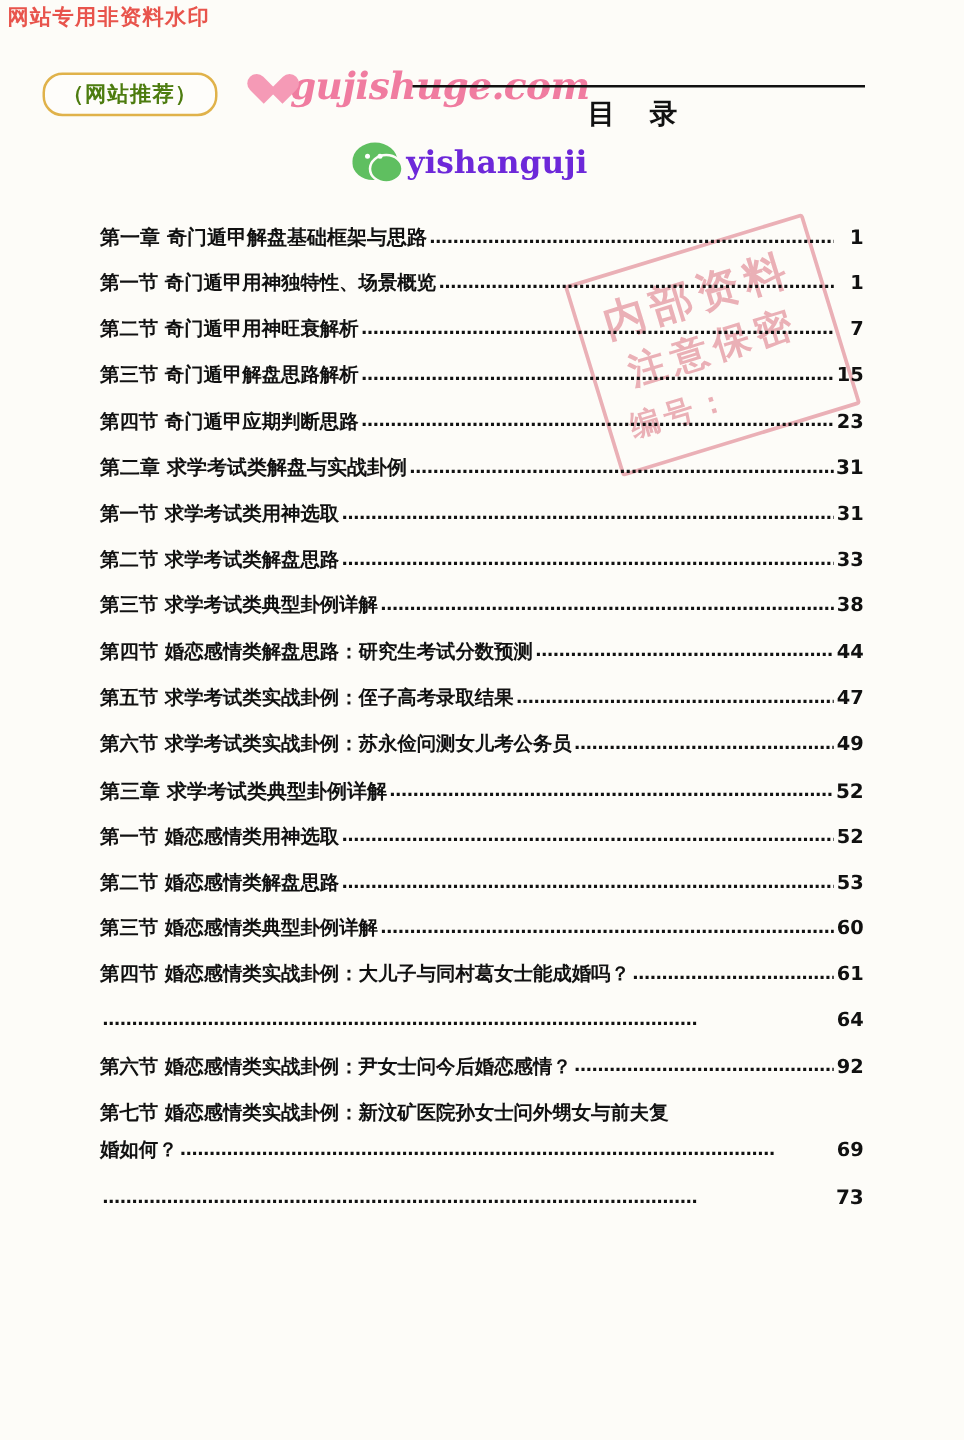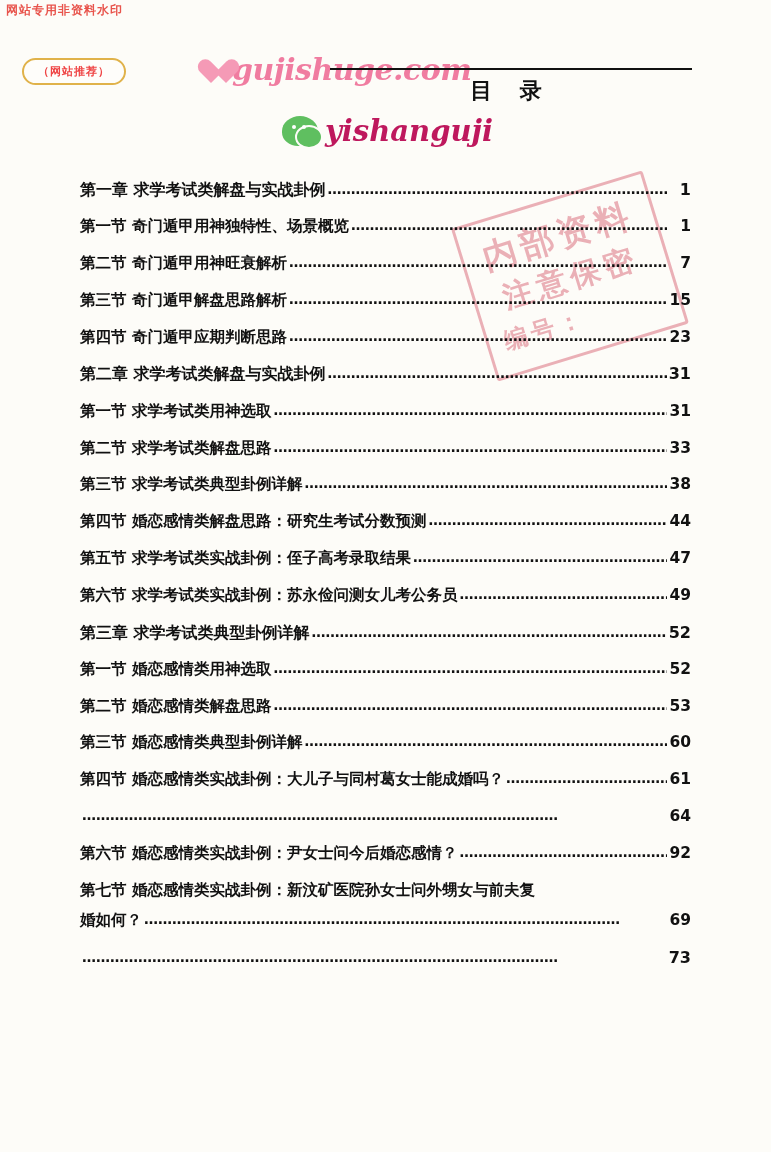--- a/index.html
+++ b/index.html
@@ -20,7 +20,7 @@
     position: absolute;
     top: 2px;
     left: 6px;
-    font-size: 12px;
+    font-size: 17px;
     font-weight: bold;
     color: #e8544c;
     letter-spacing: 1px;

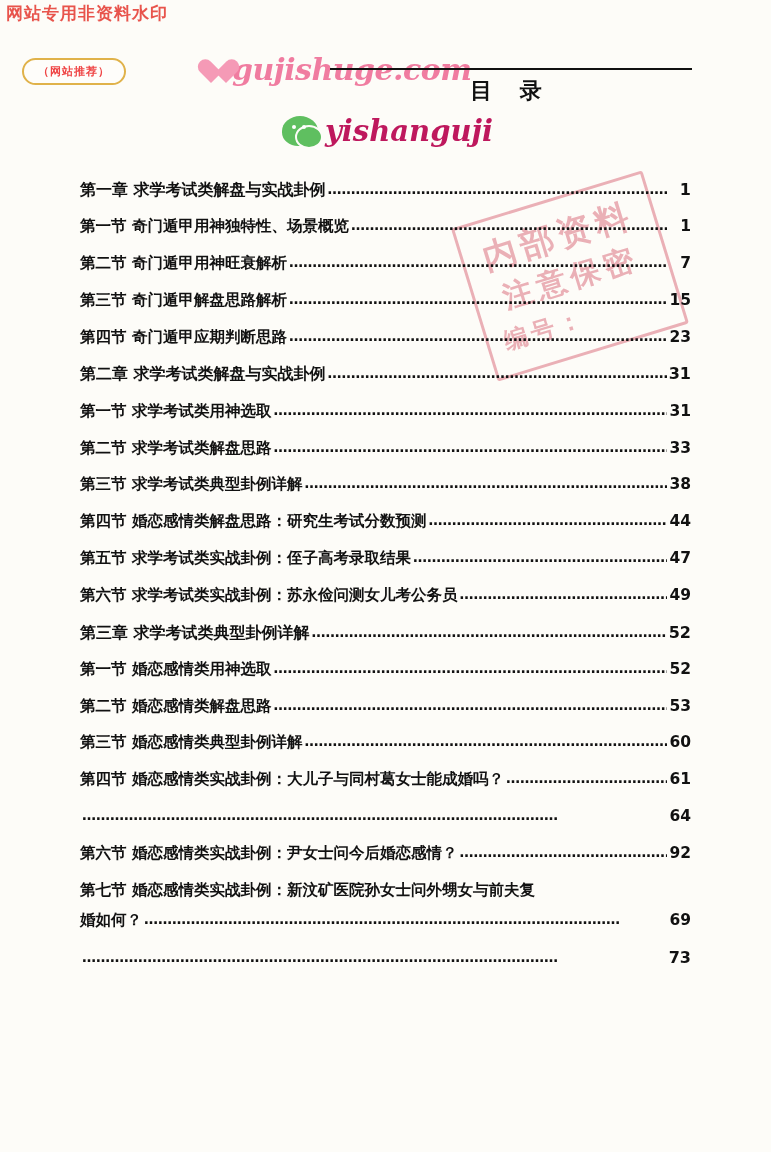--- a/index.html
+++ b/index.html
@@ -31,12 +31,12 @@
   .recommend-pill {
     position: absolute;
     top: 58px;
-    left: 22px;
+    left: 34px;
     border: 2px solid #e0b24a;
     border-radius: 16px;
     padding: 4px 14px;
-    color: #ef4444;
-    font-size: 11px;
+    color: #4d7c0f;
+    font-size: 17px;
     font-weight: bold;
     letter-spacing: 1px;
     background: rgba(255,255,255,0.35);

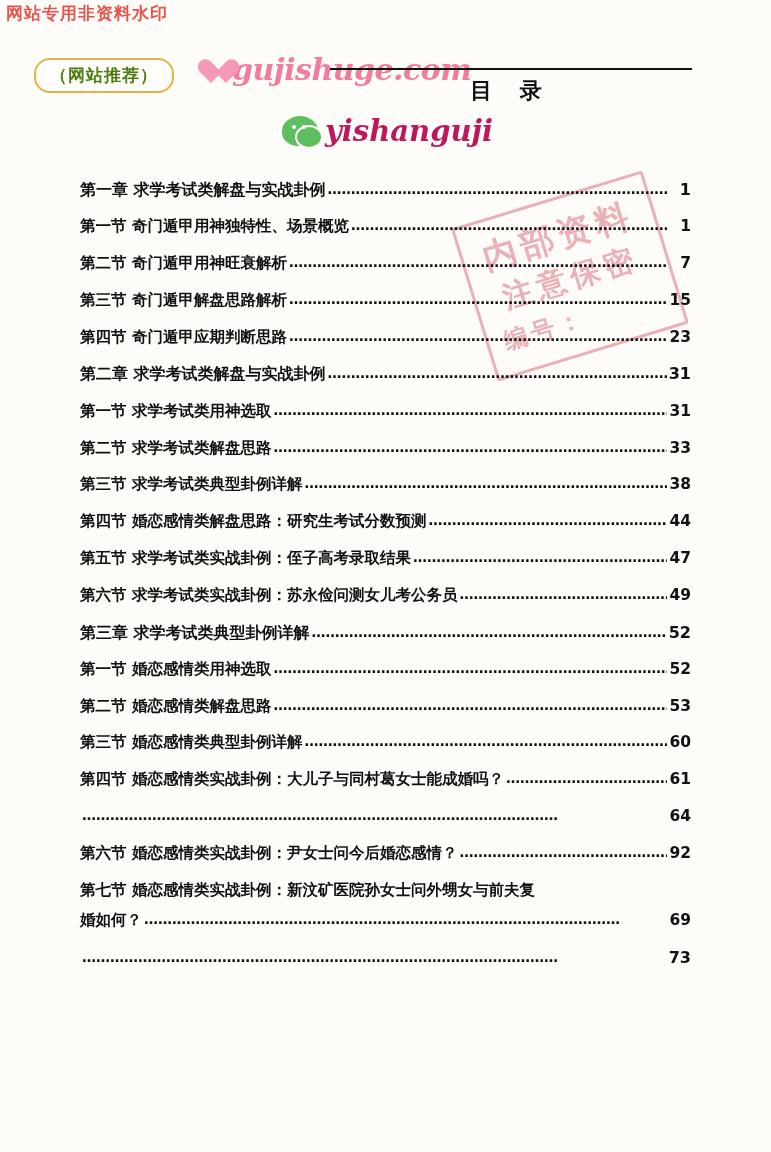--- a/index.html
+++ b/index.html
@@ -124,10 +124,9 @@
   .wechat-dot.d1 { left: 10px; }
   .wechat-dot.d2 { left: 20px; }
   .wechat-text {
-    font-size: 29px;
-    font-style: italic;
-    font-weight: bold;
-    color: #be185d;
+    font-size: 25px;
+    font-weight: bold;
+    color: #6d28d9;
     font-family: "DejaVu Serif", "Liberation Serif", serif;
   }
 

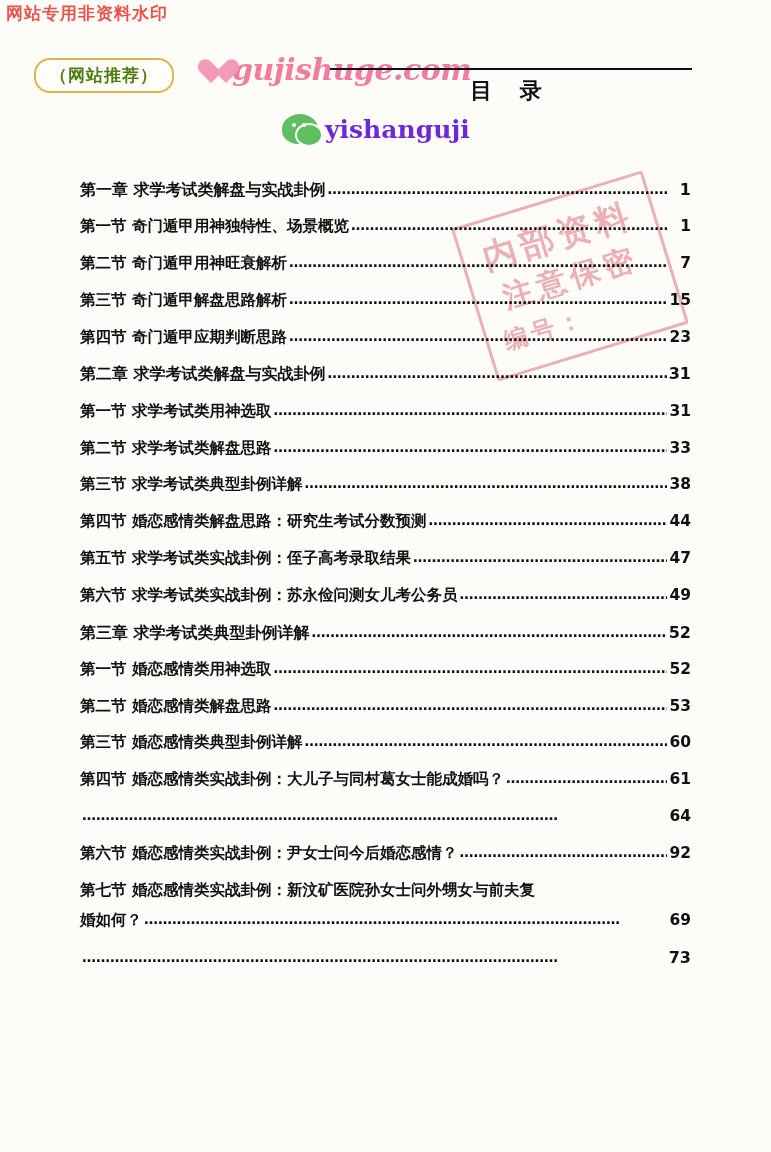--- a/index.html
+++ b/index.html
@@ -256,7 +256,7 @@
 
 <div class="toc" id="toc">
     <div class="toc-row chapter">
-      <span class="toc-label">第一章  求学考试类解盘与实战卦例</span>
+      <span class="toc-label">第一章  奇门遁甲解盘基础框架与思路</span>
       <span class="toc-dots">…………………………………………………………………………………………</span>
       <span class="toc-page">1</span>
     </div>

